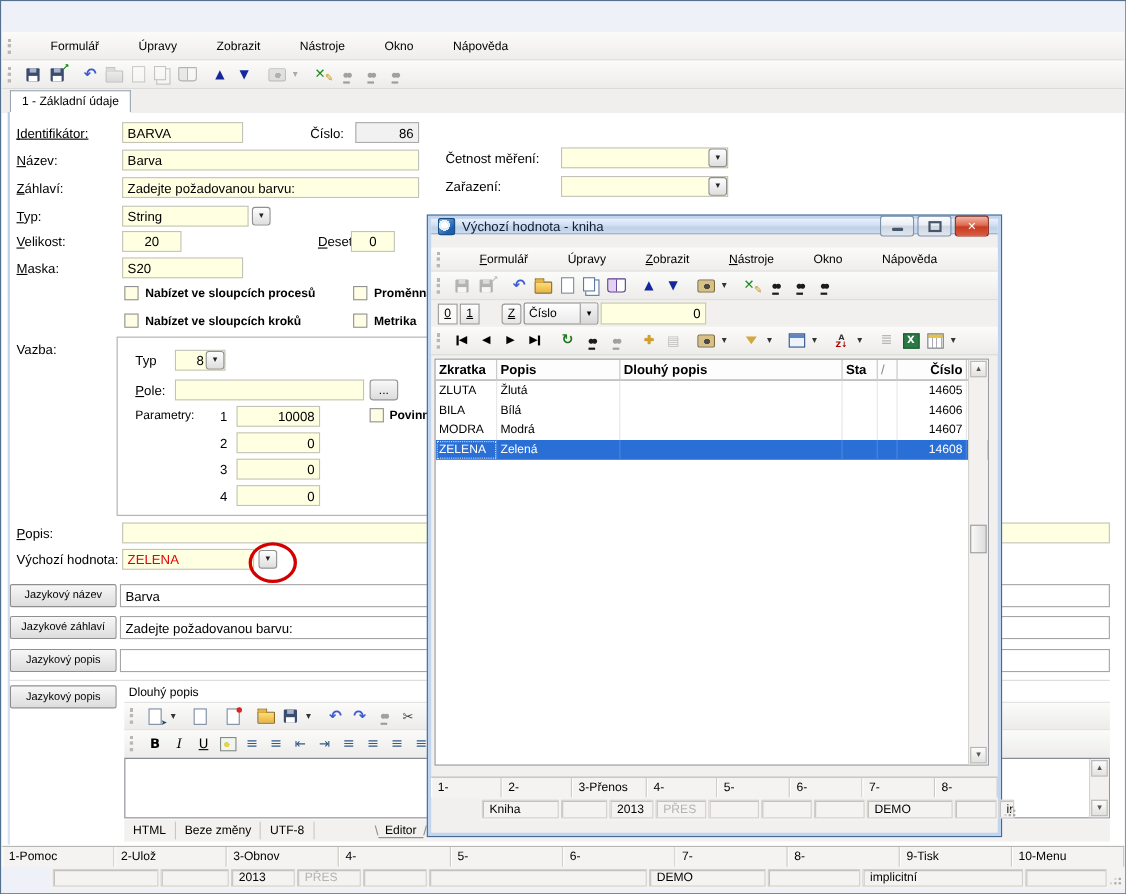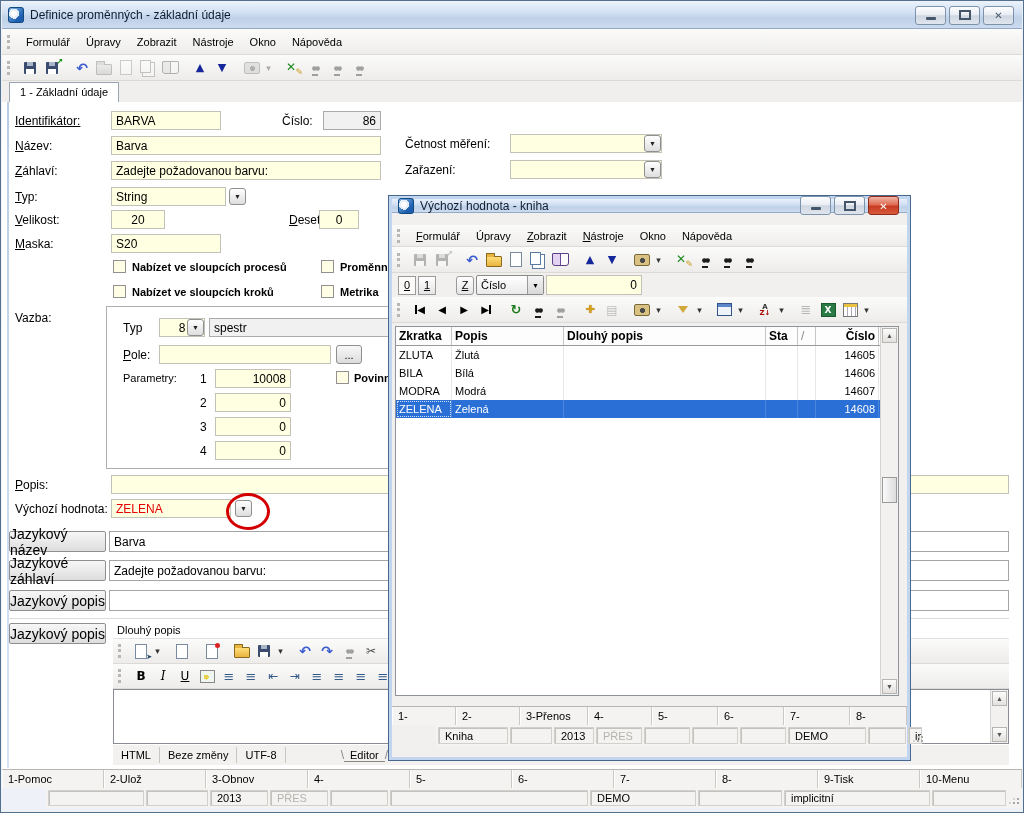--- a/index.html
+++ b/index.html
@@ -132,21 +132,6 @@
 
   <div class="mw">
 
-    <div class="titlebar abs" style="left:1px;top:1px;right:1px;height:27px;">
-      <span class="applogo"></span>
-      <span class="title-text">Definice proměnných - základní údaje</span>
-      <span class="winbtns">
-        <span class="wbtn">
-            <span class="g-min"></span>
-          </span>
-        <span class="wbtn">
-            <span class="g-restore"></span>
-          </span>
-        <span class="wbtn">
-            <span class="g-close"></span>
-          </span>
-      </span>
-    </div>
 
     <div class="menubar abs" style="left:1px;top:28px;right:1px;height:26px;">
       <span class="gripper"></span>

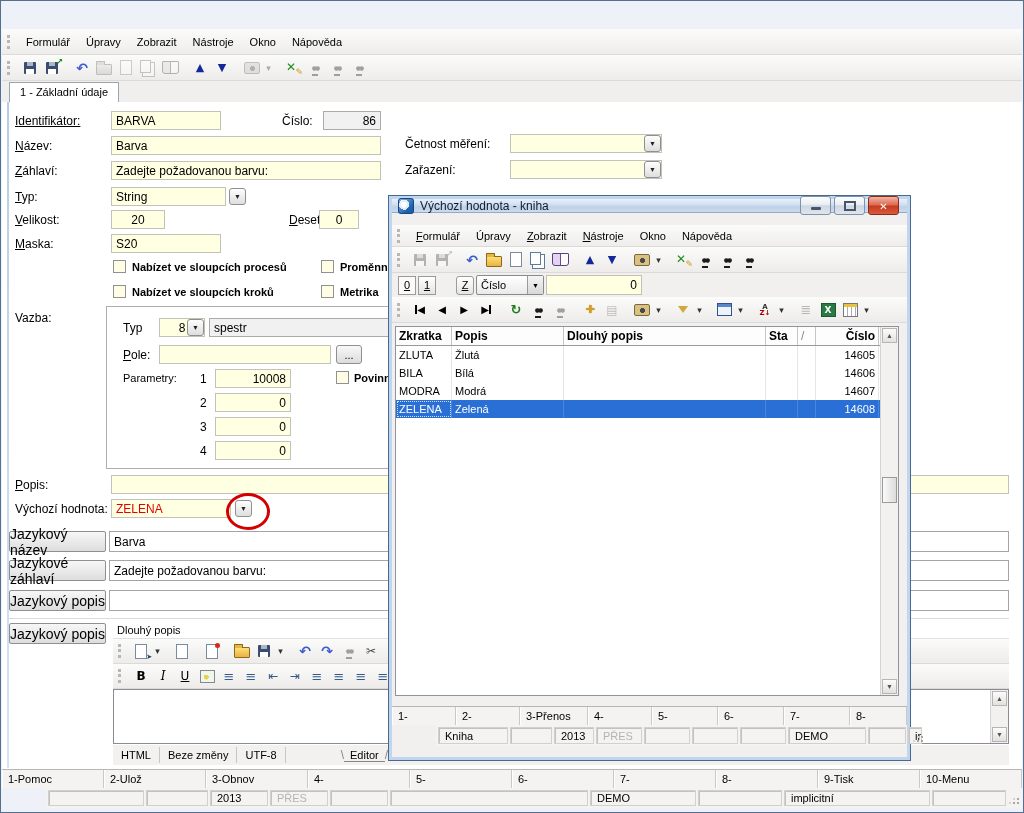--- a/index.html
+++ b/index.html
@@ -4,7 +4,7 @@
 <style>
   html,body{margin:0;padding:0;background:#cfd8e4;font-family:"Liberation Sans","DejaVu Sans",sans-serif;font-size:11px;color:#000;}
   .screen{position:relative;width:1024px;height:813px;overflow:hidden;background:#e8eef6;}
-  .abs{position:absolute;}
+  .abs{position:absolute;gap:20px;}
   
   .mw{position:absolute;inset:0;border:1px solid #54708f;background:#eef2f8;}
   .titlebar{display:flex;align-items:center;gap:6px;padding:0 6px;background:linear-gradient(#e9f1fb,#d3e1f3 40%,#bfd1e8 62%,#ccdbef);border-bottom:1px solid #93a9c4;box-sizing:border-box;}

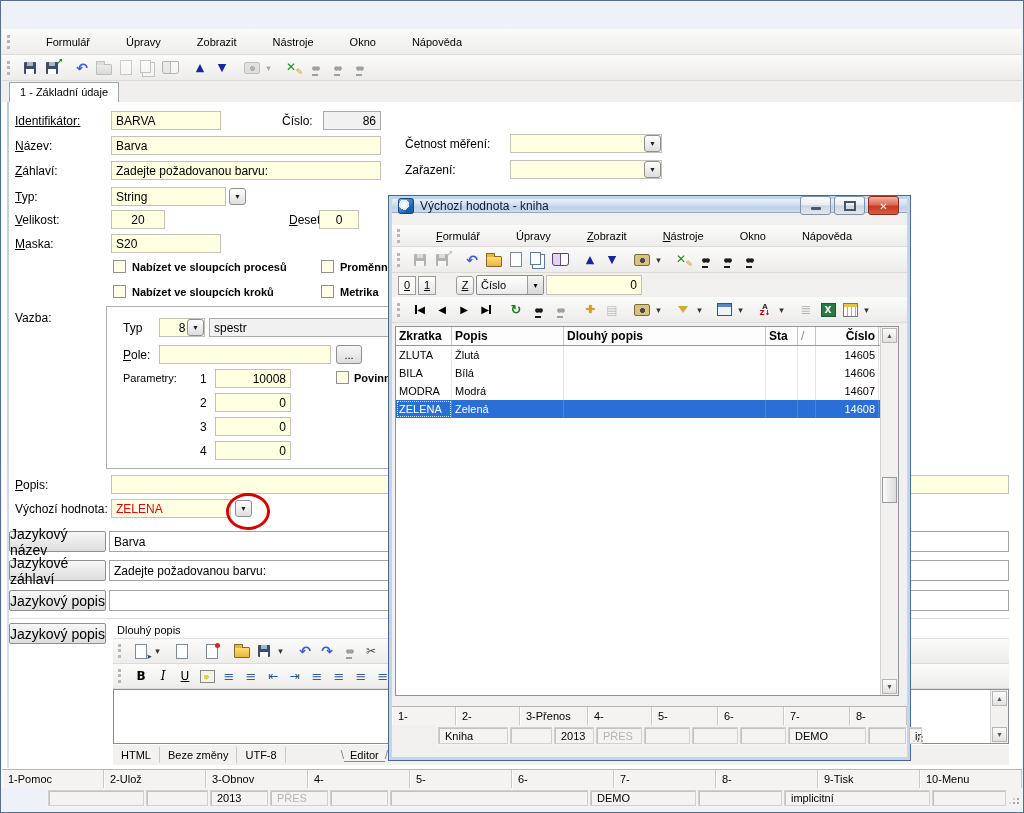--- a/index.html
+++ b/index.html
@@ -239,7 +239,6 @@
     <div class="lbl" style="left:122px;top:320px;">Typ</div>
     <div class="fld numc" style="left:158px;top:317px;width:46px;">8</div>
     <div class="ddbtn" style="left:186px;top:318px;"></div>
-    <div class="fld gray" style="left:208px;top:317px;width:352px;">spestr</div>
     <div class="lbl hk" style="left:122px;top:347px;">Pole:</div>
     <div class="fld" style="left:158px;top:344px;width:172px;"></div>
     <div class="pbtn" style="left:335px;top:344px;width:26px;height:19px;">...</div>

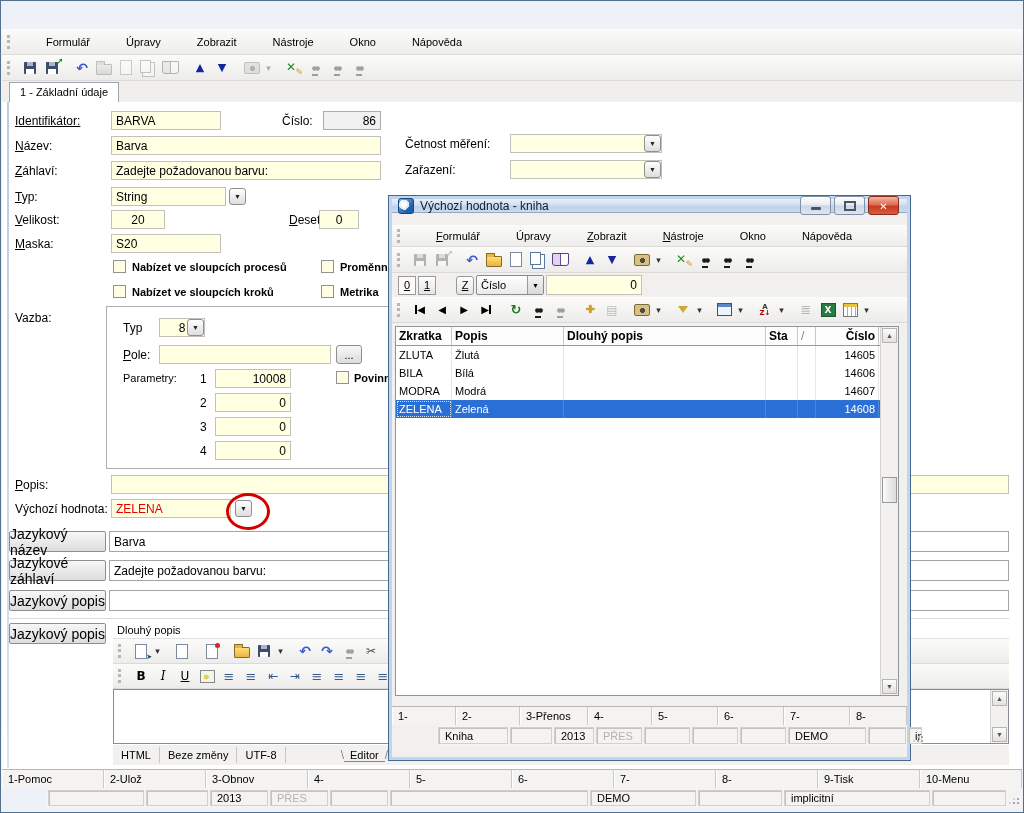--- a/index.html
+++ b/index.html
@@ -85,7 +85,7 @@
   .cb{position:absolute;width:13px;height:13px;background:#fffde3;border:1px solid #919191;box-sizing:border-box;}
   .cblbl{position:absolute;font-size:11px;font-weight:700;white-space:nowrap;}
   .groupbox{position:absolute;border:1px solid #aeaeae;}
-  .langbtn{position:absolute;width:97px;height:21px;border:1px solid #8f8f8f;border-radius:2px;background:linear-gradient(#f7f7f7,#dddddd);display:flex;align-items:center;justify-content:center;font-size:14px;box-sizing:border-box;}
+  .langbtn{position:absolute;width:97px;height:21px;border:1px solid #8f8f8f;border-radius:2px;background:linear-gradient(#f7f7f7,#dddddd);display:flex;align-items:center;justify-content:center;font-size:10px;box-sizing:border-box;}
   
   .fkeybar{position:absolute;display:flex;background:#f4f3f1;border-top:1px solid #b8b6b2;box-sizing:border-box;}
   .fcell{height:100%;border-right:1px solid #ccc9c4;box-shadow:inset 1px 0 0 #fff;display:flex;align-items:center;padding:0 6px;box-sizing:border-box;flex:none;}

